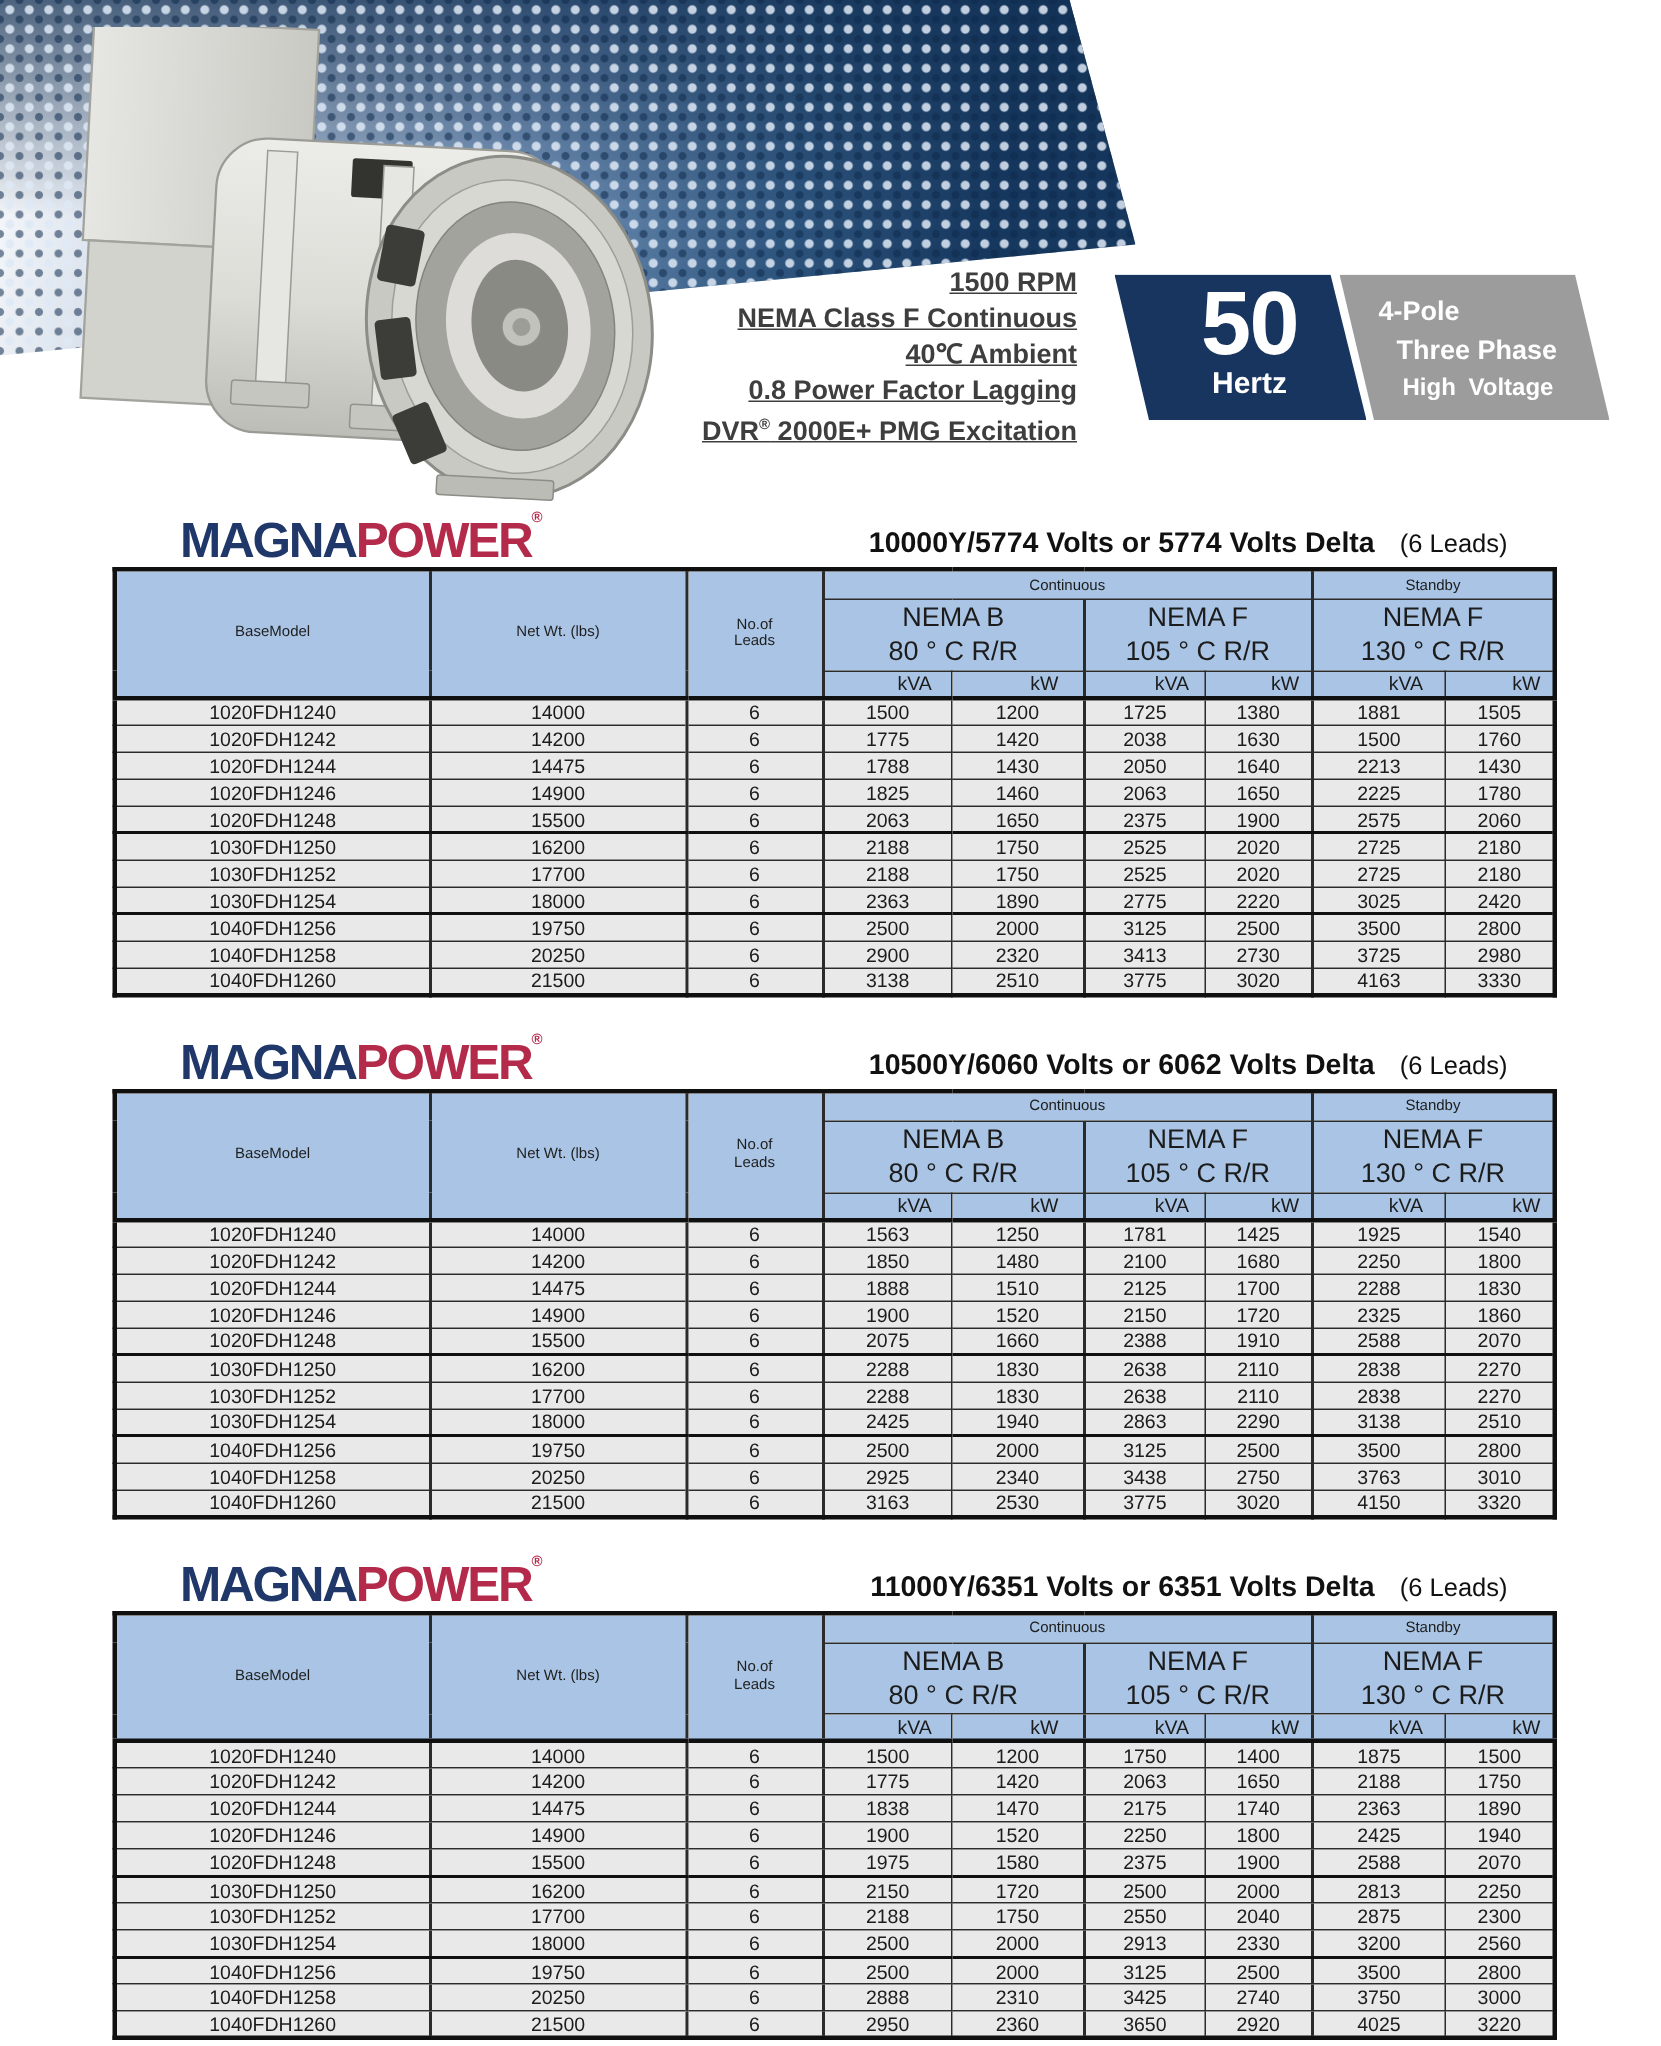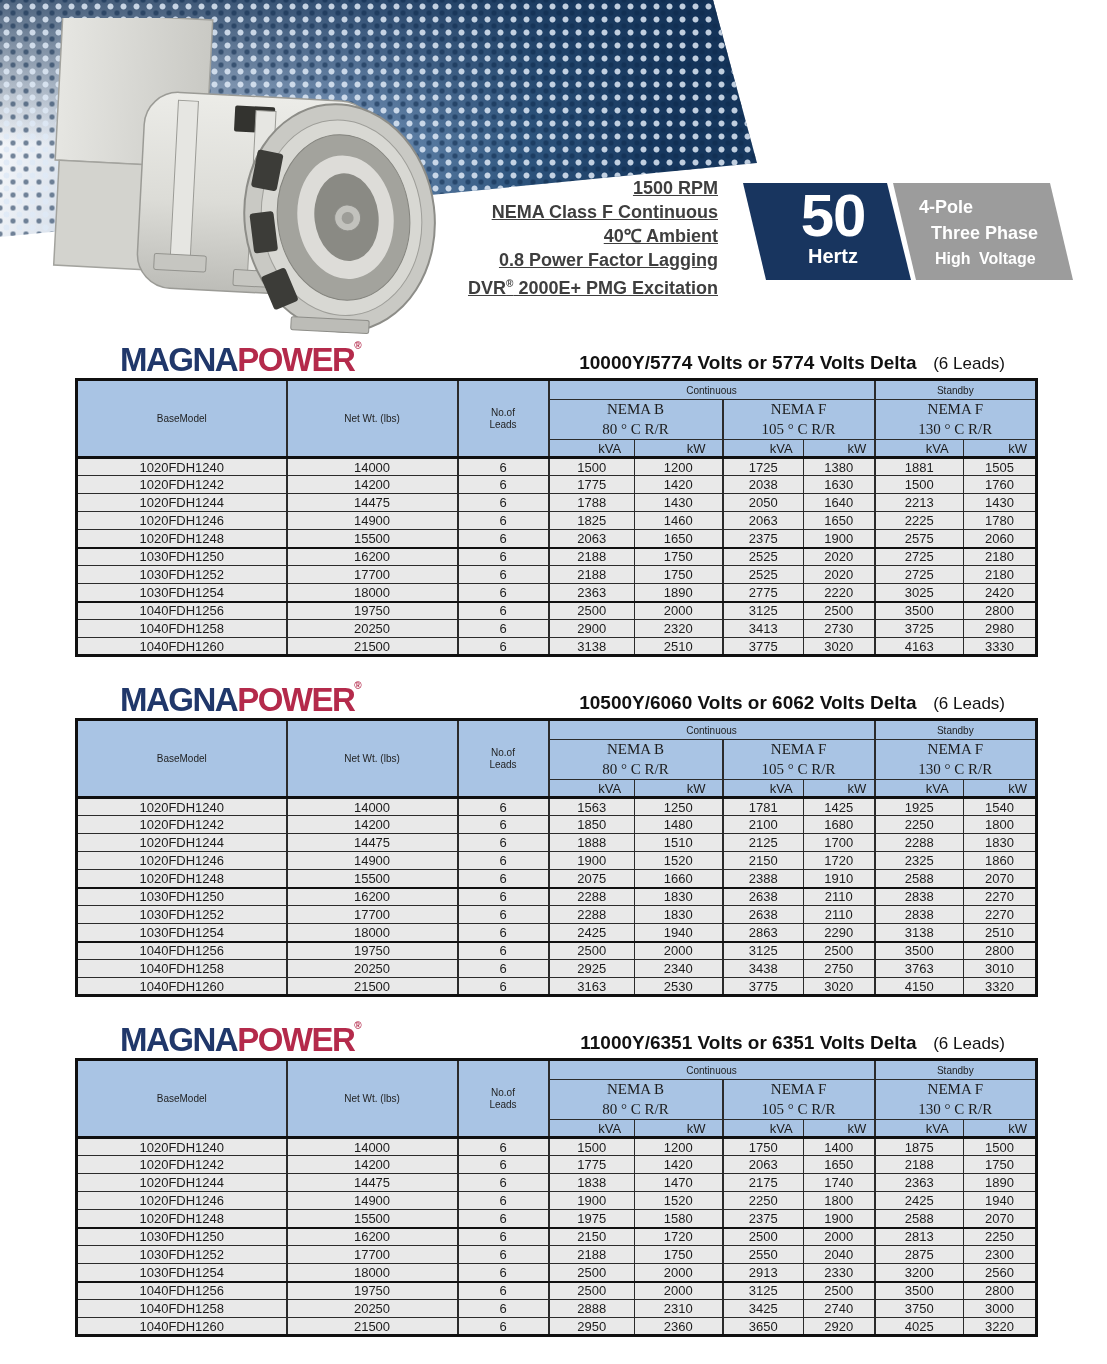--- a/index.html
+++ b/index.html
@@ -60,7 +60,7 @@
   .spec-table thead th { background:#a9c4e4; font-weight:400; }
   th.big { font-size:17px; font-weight:700; color:#1f1f1f; line-height:1.18; }
   tr.tier1 th { height:20px; font-size:10px; }
-  tr.tier2 th { height:36px; font-size:15px; line-height:1.3;font-family:Liberation Serif, serif; }
+  tr.tier2 th { height:36px; font-size:18px; line-height:1.3; }
   tr.tier3 th { height:18px; font-size:13px; border-bottom:3px solid #101010;padding-left:36px; }
   th.big { border-bottom:3px solid #101010; }
   

